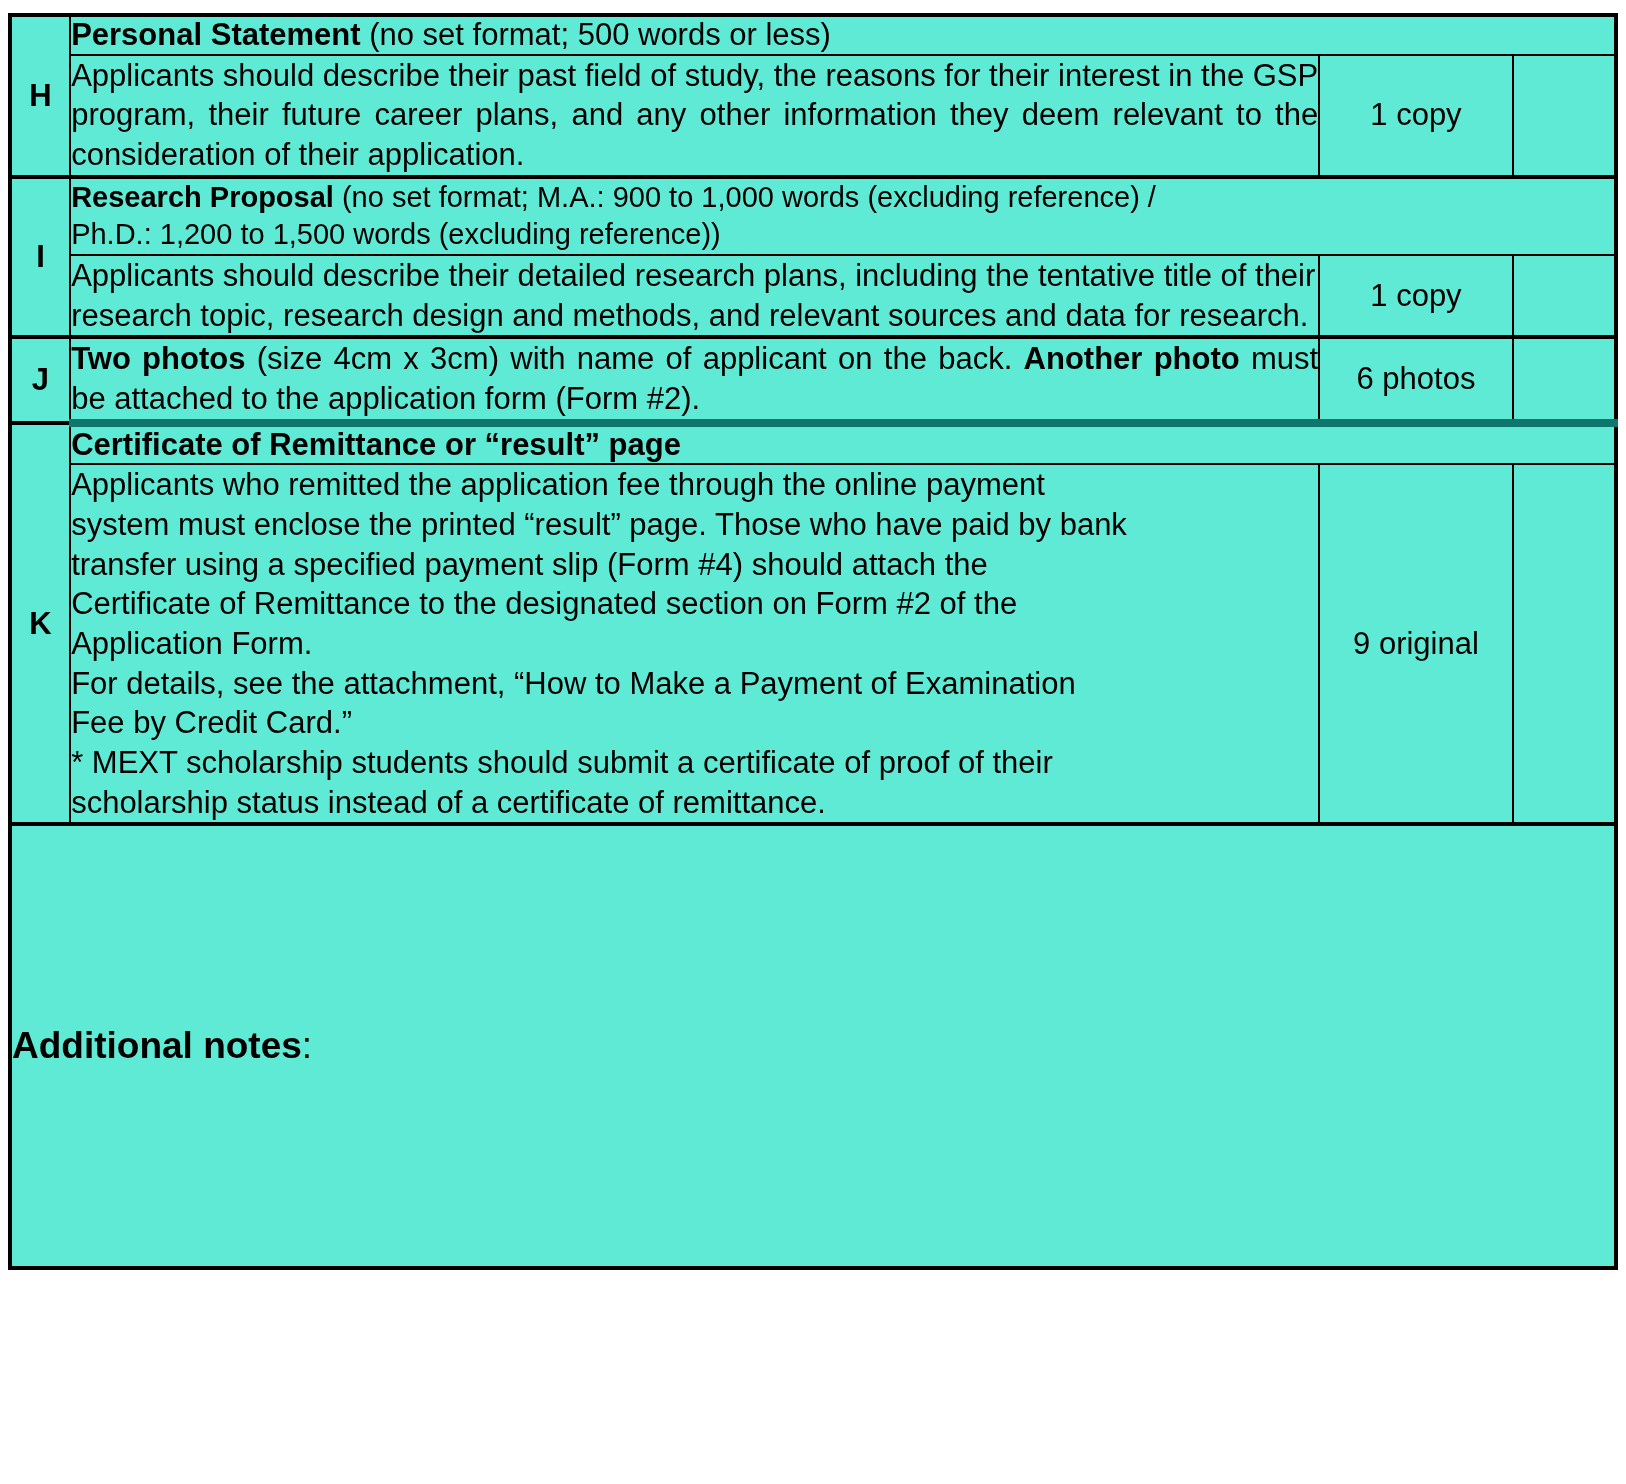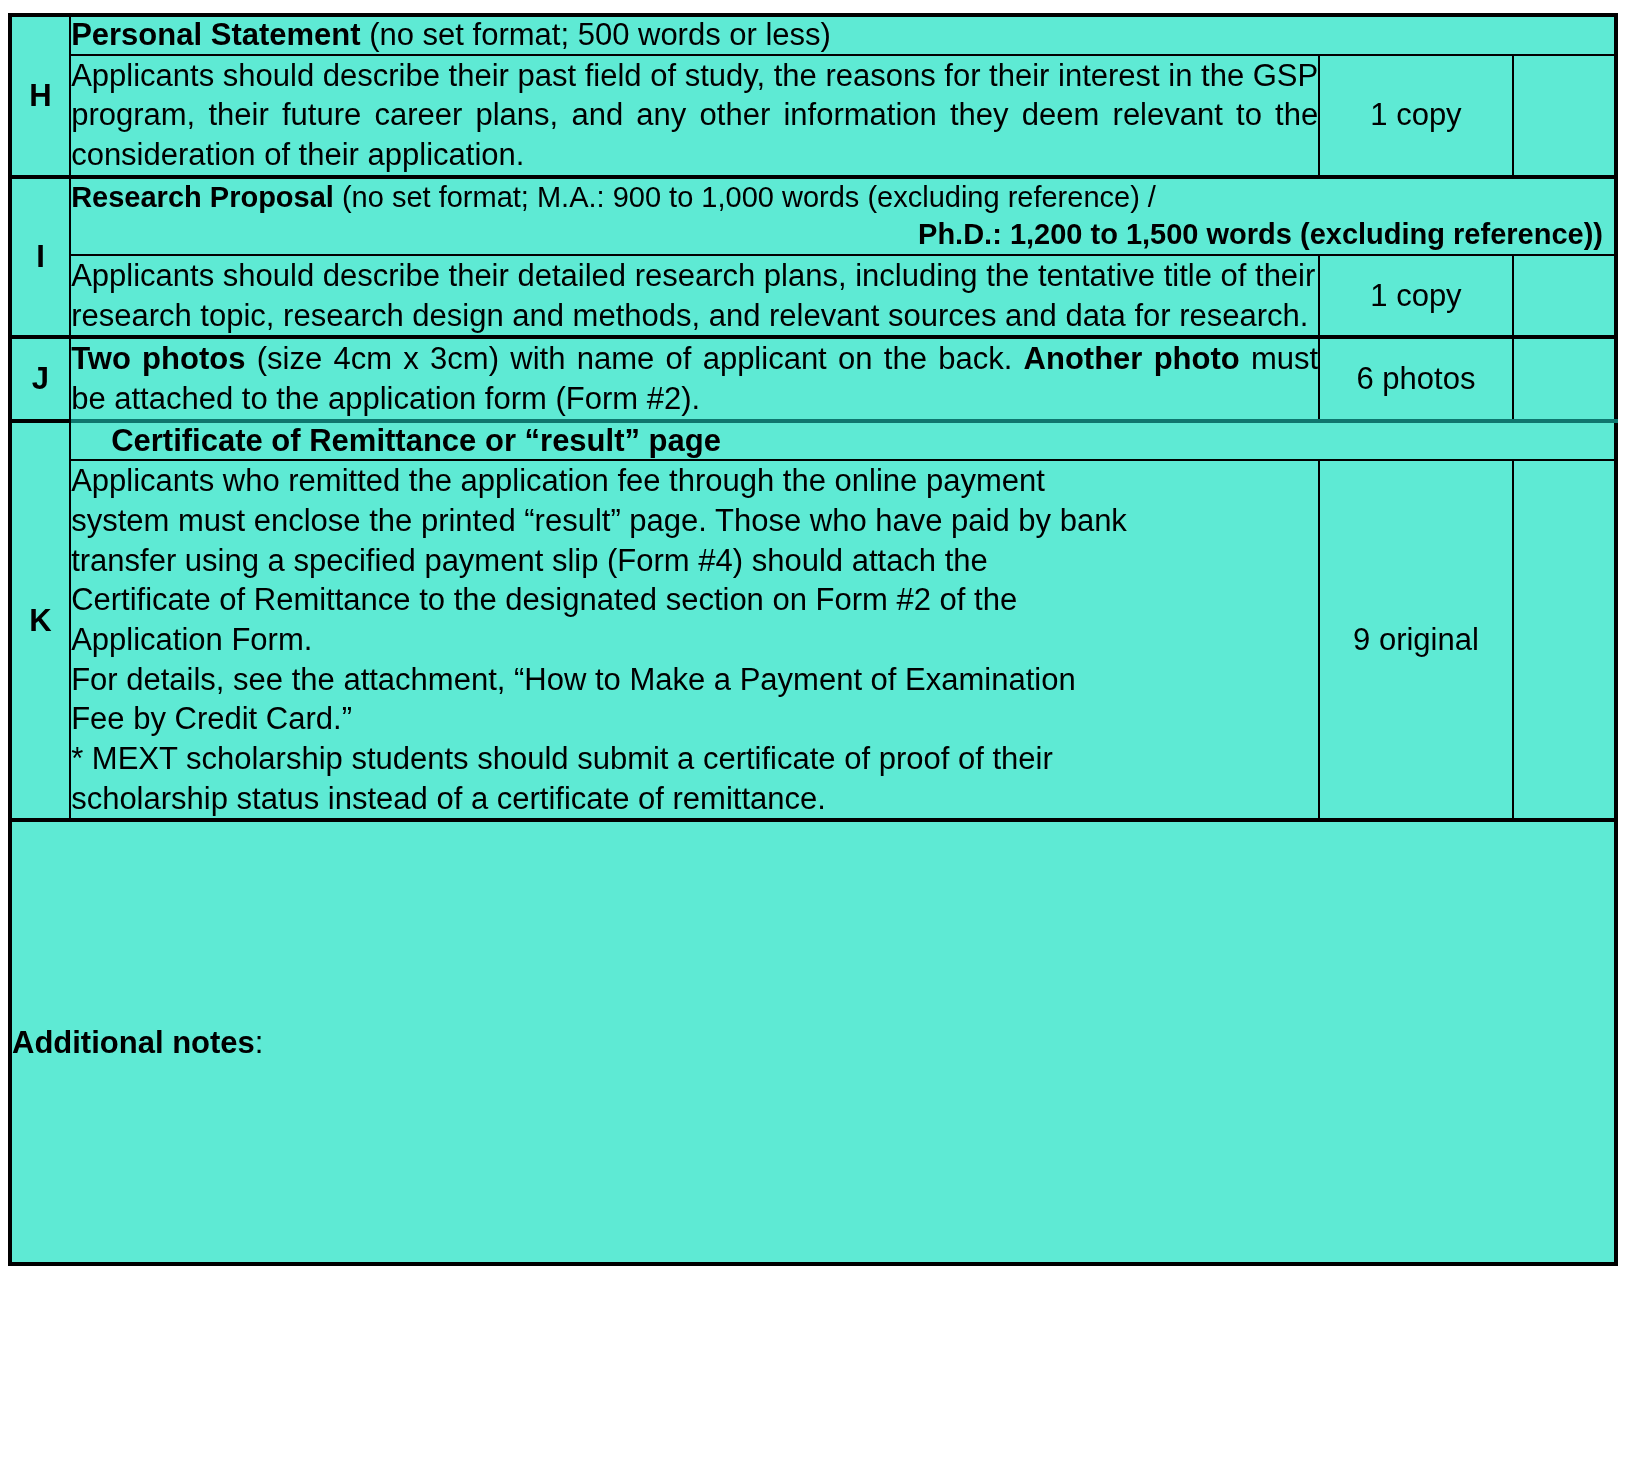--- a/index.html
+++ b/index.html
@@ -73,9 +73,8 @@
   }
   .head-line-2 {
     display: block;
-    text-align: right;
-    padding-right: 11px;
-    font-weight: bold;
+    text-align: left;
+    padding-right: 18px;
   }
 
   .body-cell {

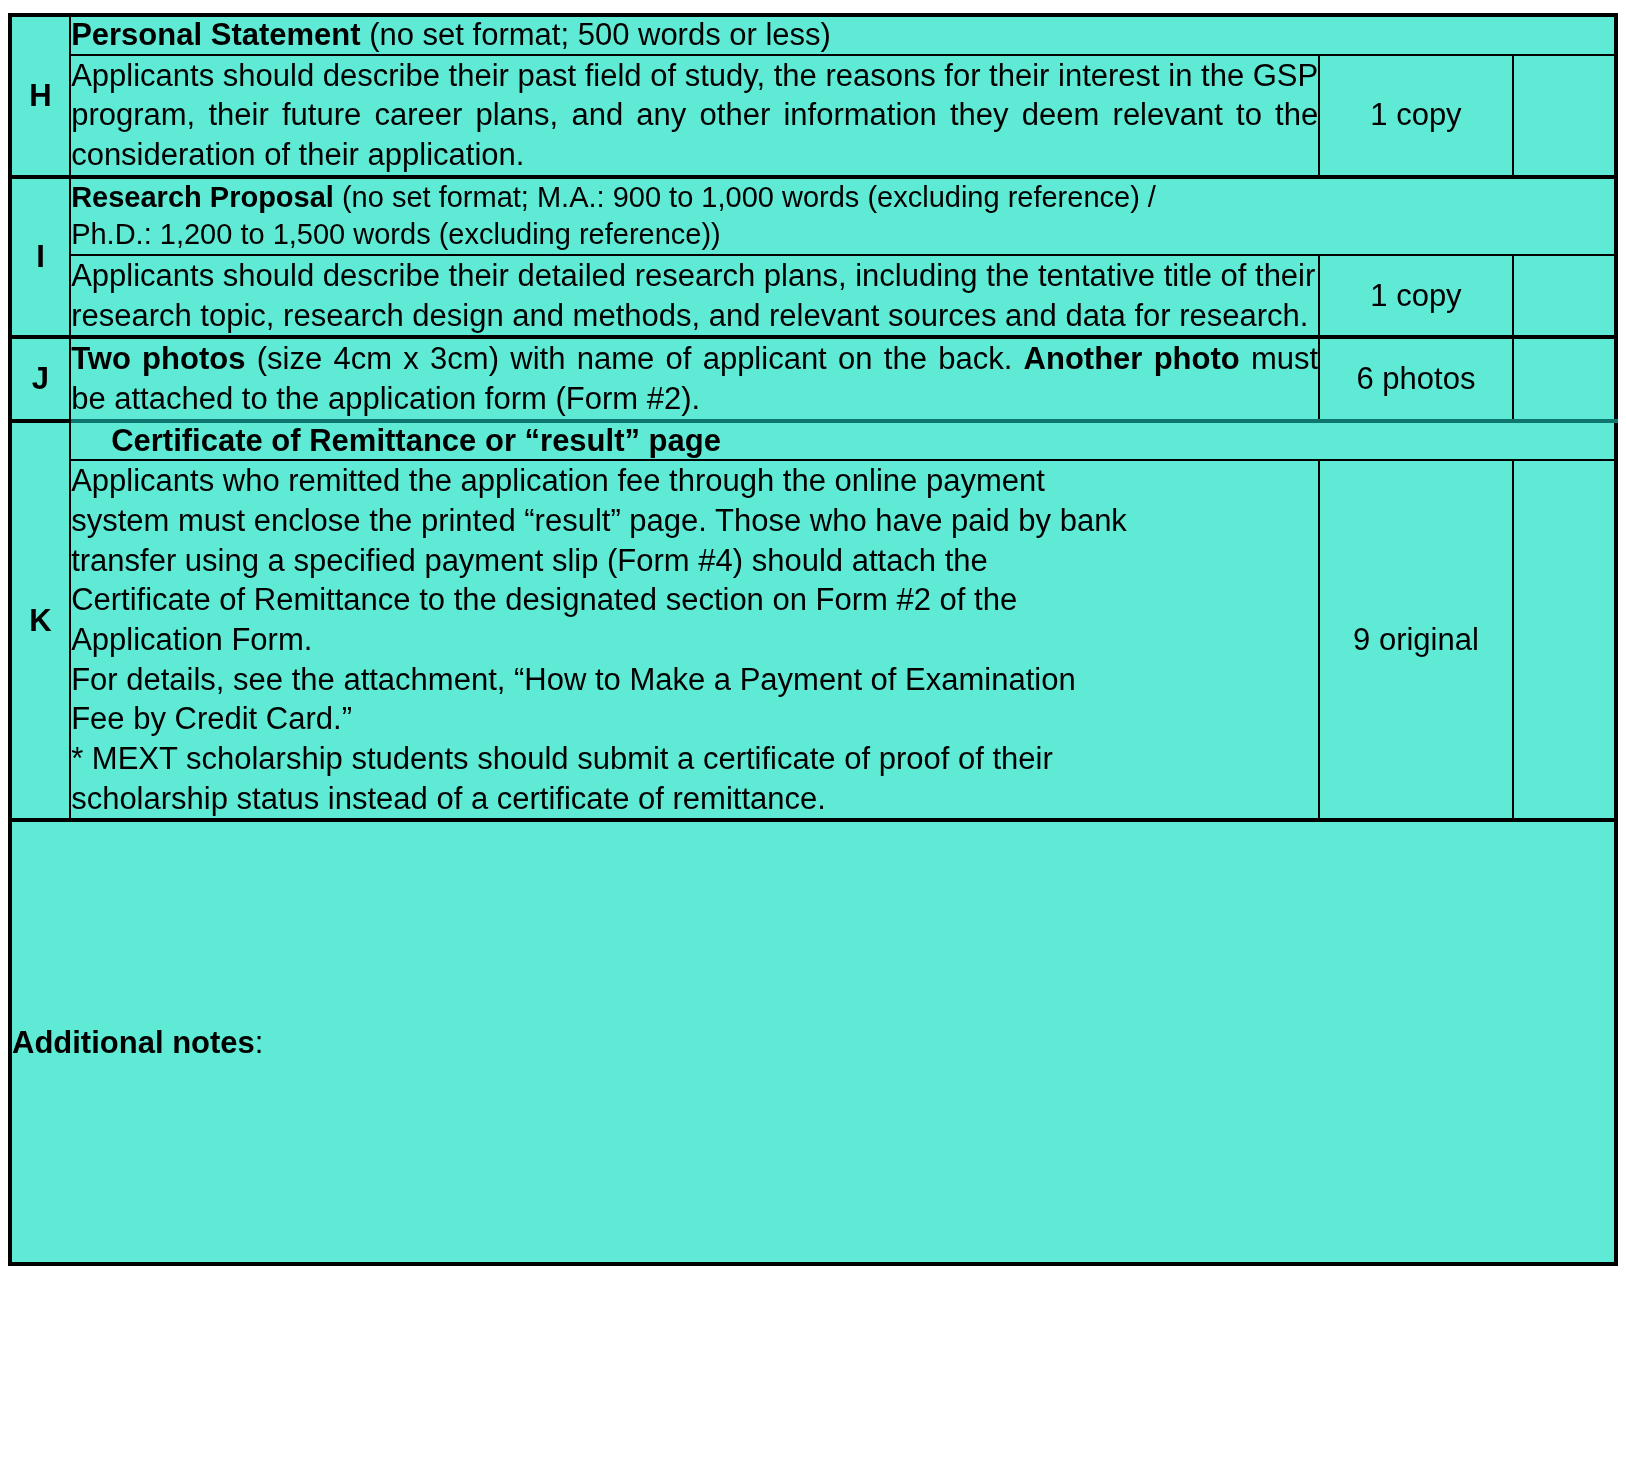--- a/index.html
+++ b/index.html
@@ -153,7 +153,7 @@
 
       <tr class="block-top">
         <td class="letter-cell" rowspan="2" style="border-top:4px solid #000;">K</td>
-        <td class="head-cell" colspan="3" style="border-top:4px solid #0f766e;padding-left:40px;">
+        <td class="head-cell" colspan="3" style="border-top:8px solid #0f766e;">
           <span class="b">Certificate of Remittance or “result” page</span><span></span>
         </td>
       </tr>

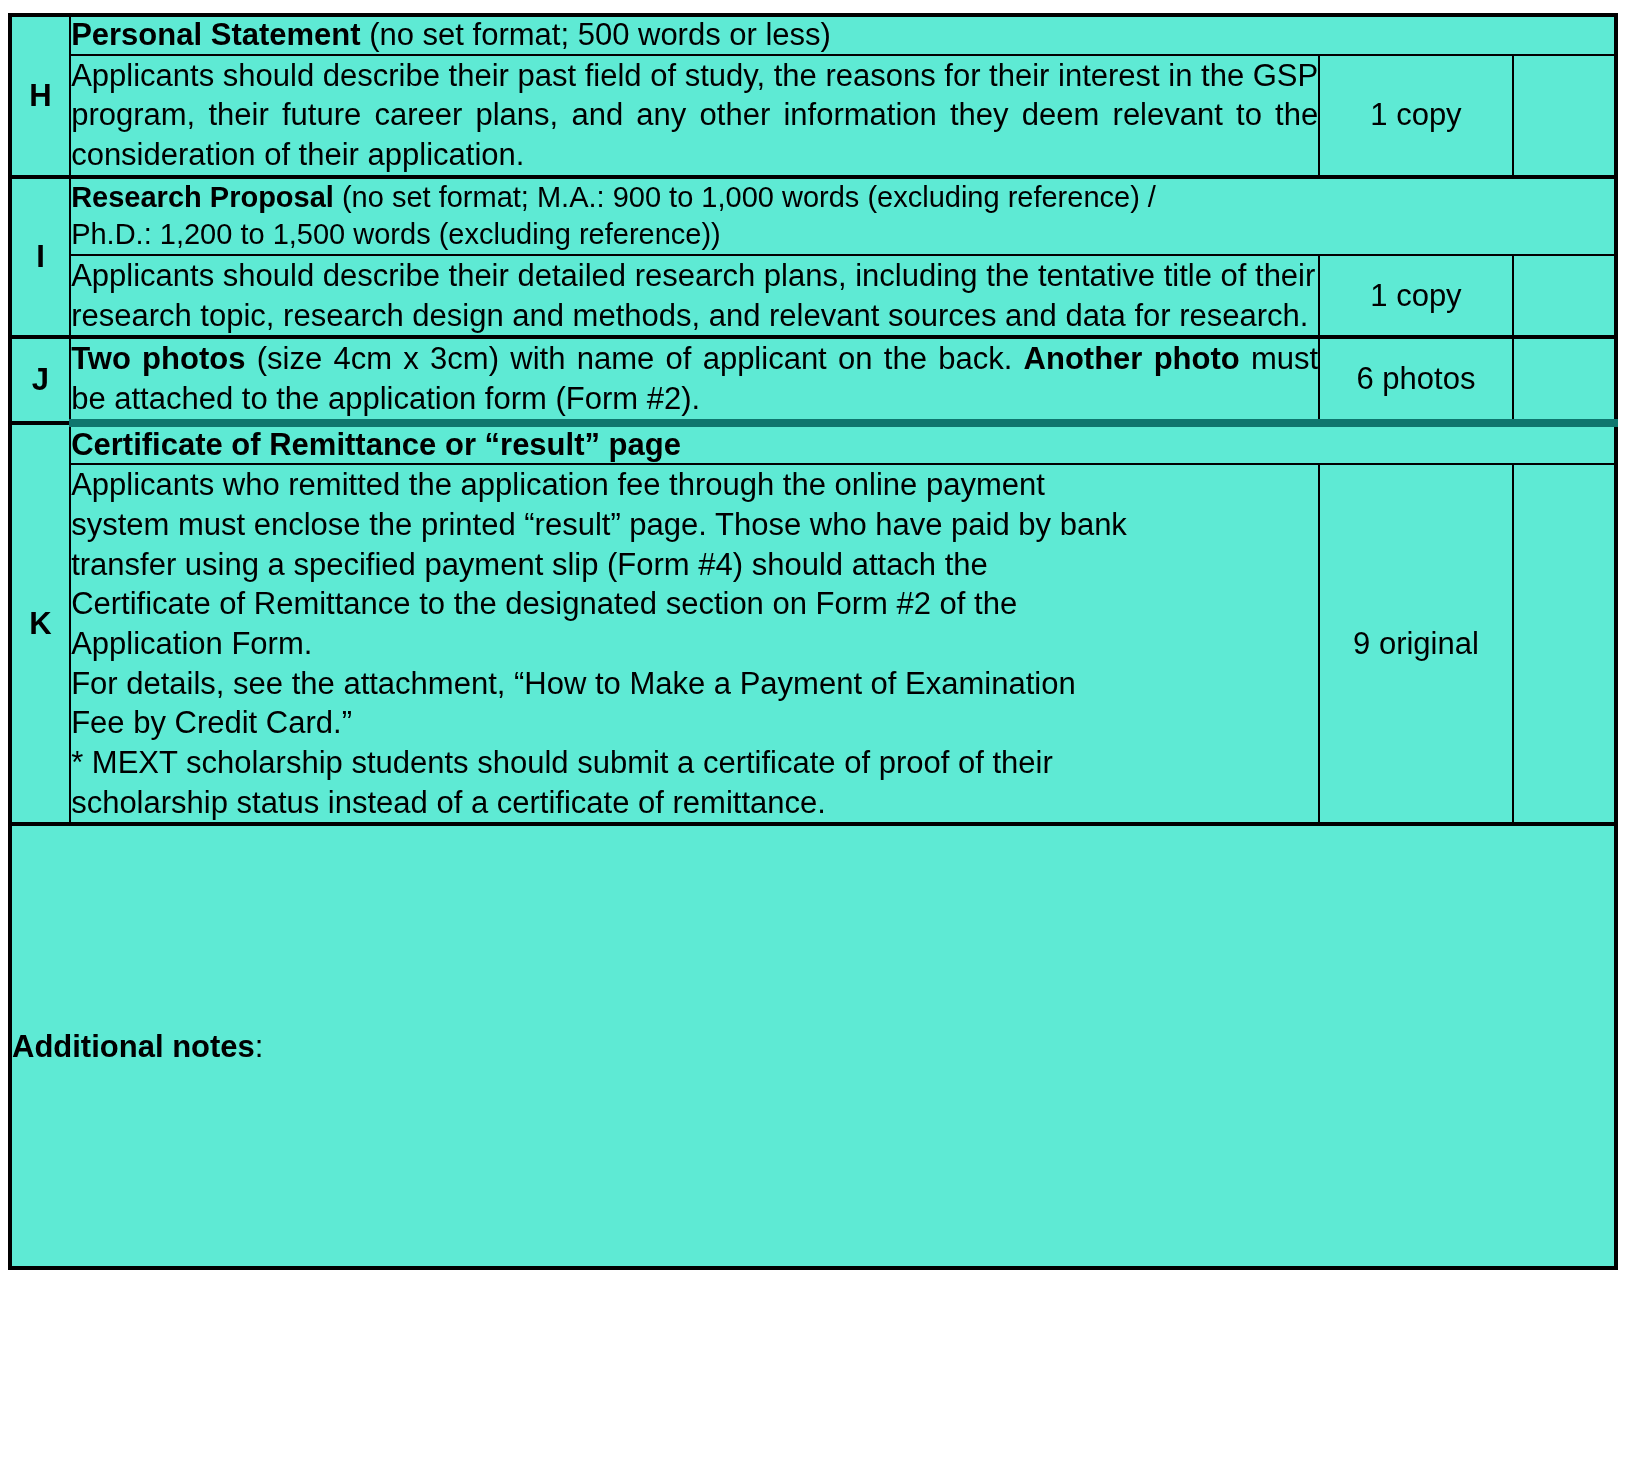--- a/index.html
+++ b/index.html
@@ -98,7 +98,7 @@
 
   .notes-cell {
     padding: 6px 0 0 14px;
-    font-size: 31px;
+    font-size: 37px;
     line-height: 1.2;
     vertical-align: top;
     height: 440px;

